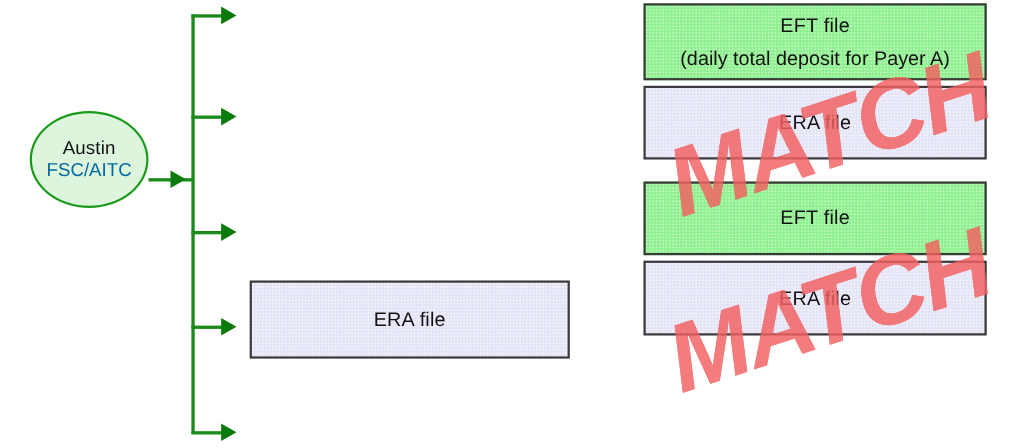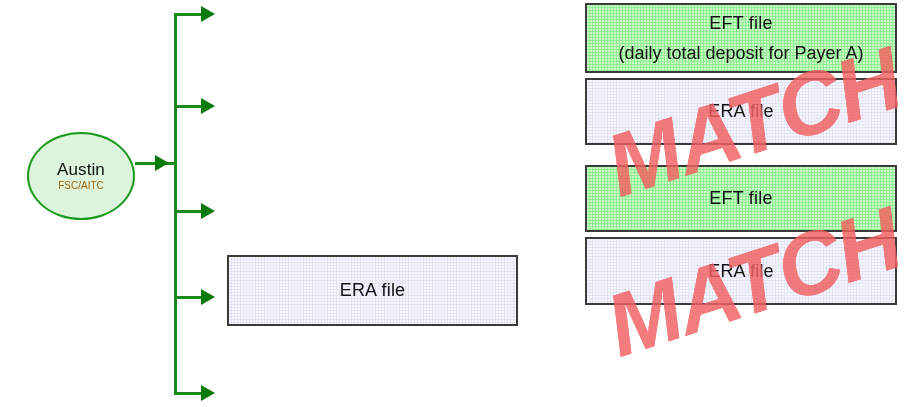--- a/index.html
+++ b/index.html
@@ -20,7 +20,7 @@
   .node-ellipse {
     position: absolute;
     left: 27px;
-    top: 132px;
+    top: 101px;
     width: 108px;
     height: 88px;
     border: 2px solid #1a9a1a;

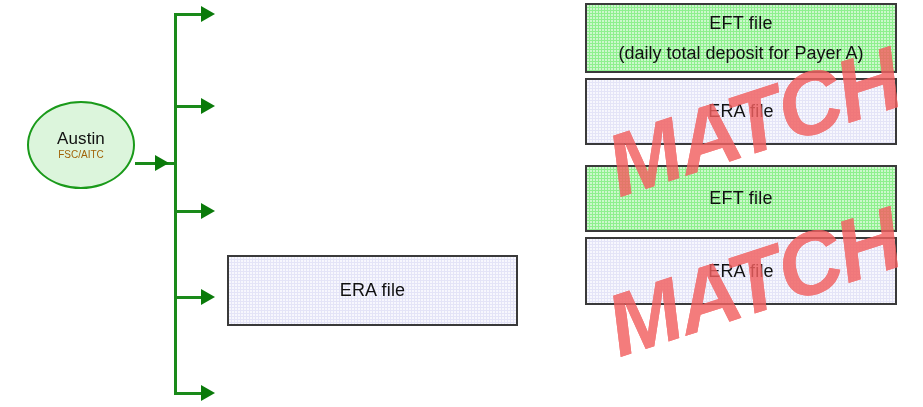--- a/index.html
+++ b/index.html
@@ -39,8 +39,8 @@
     letter-spacing: .1px;
   }
   .node-sub {
-    font-size: 10px;
-    color: #a16207;
+    font-size: 17px;
+    color: #0369a1;
     margin-top: 2px;
   }
 

